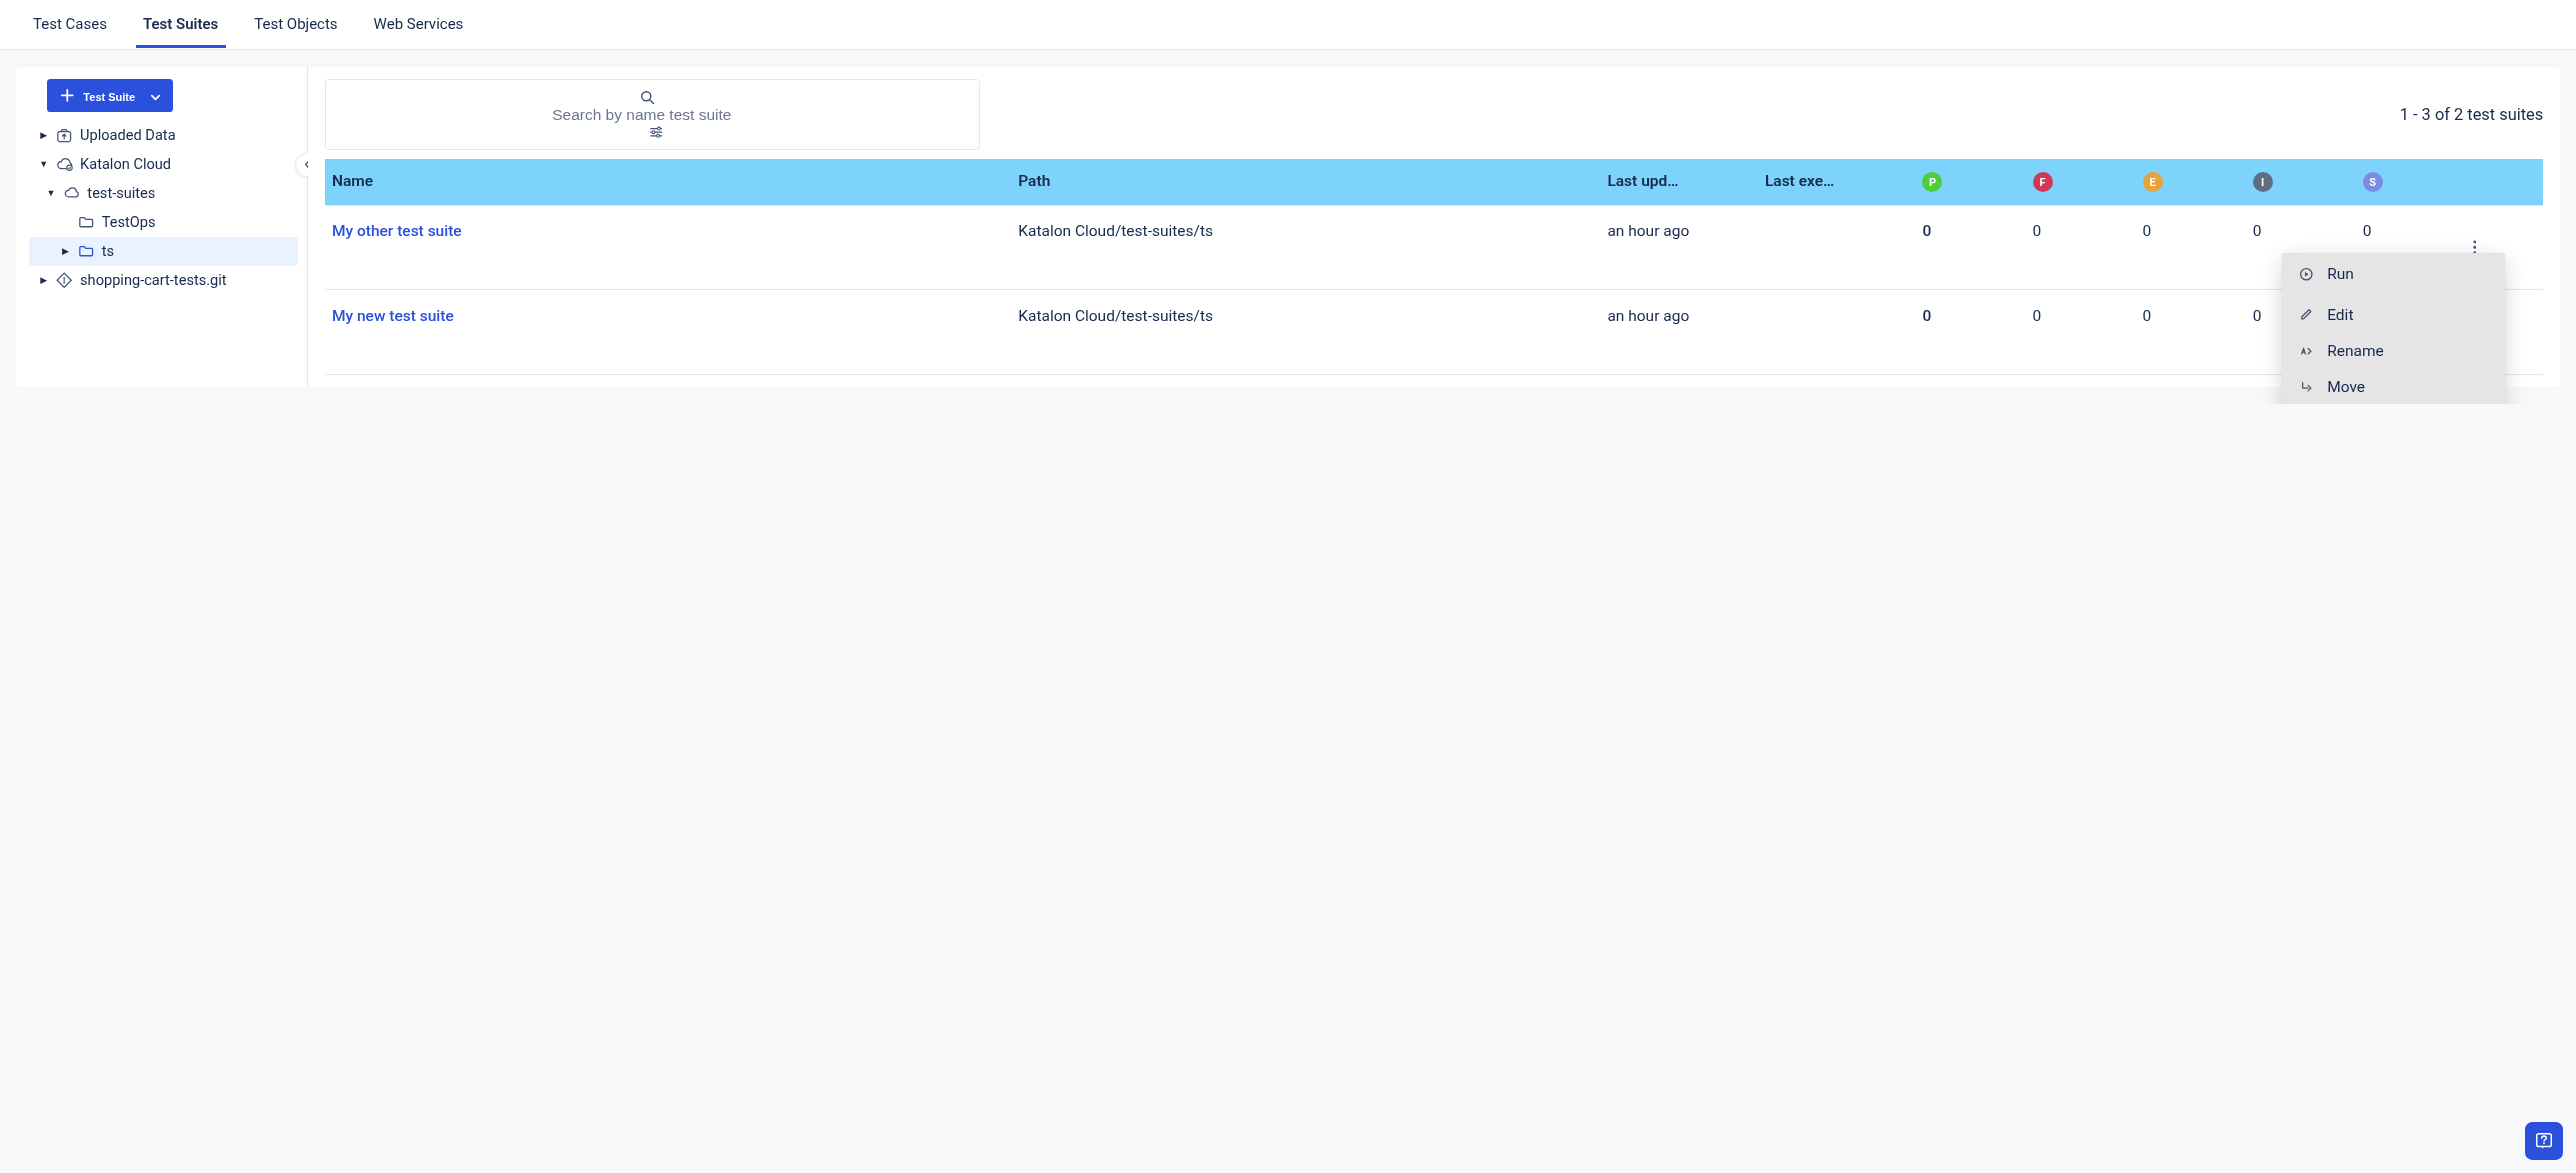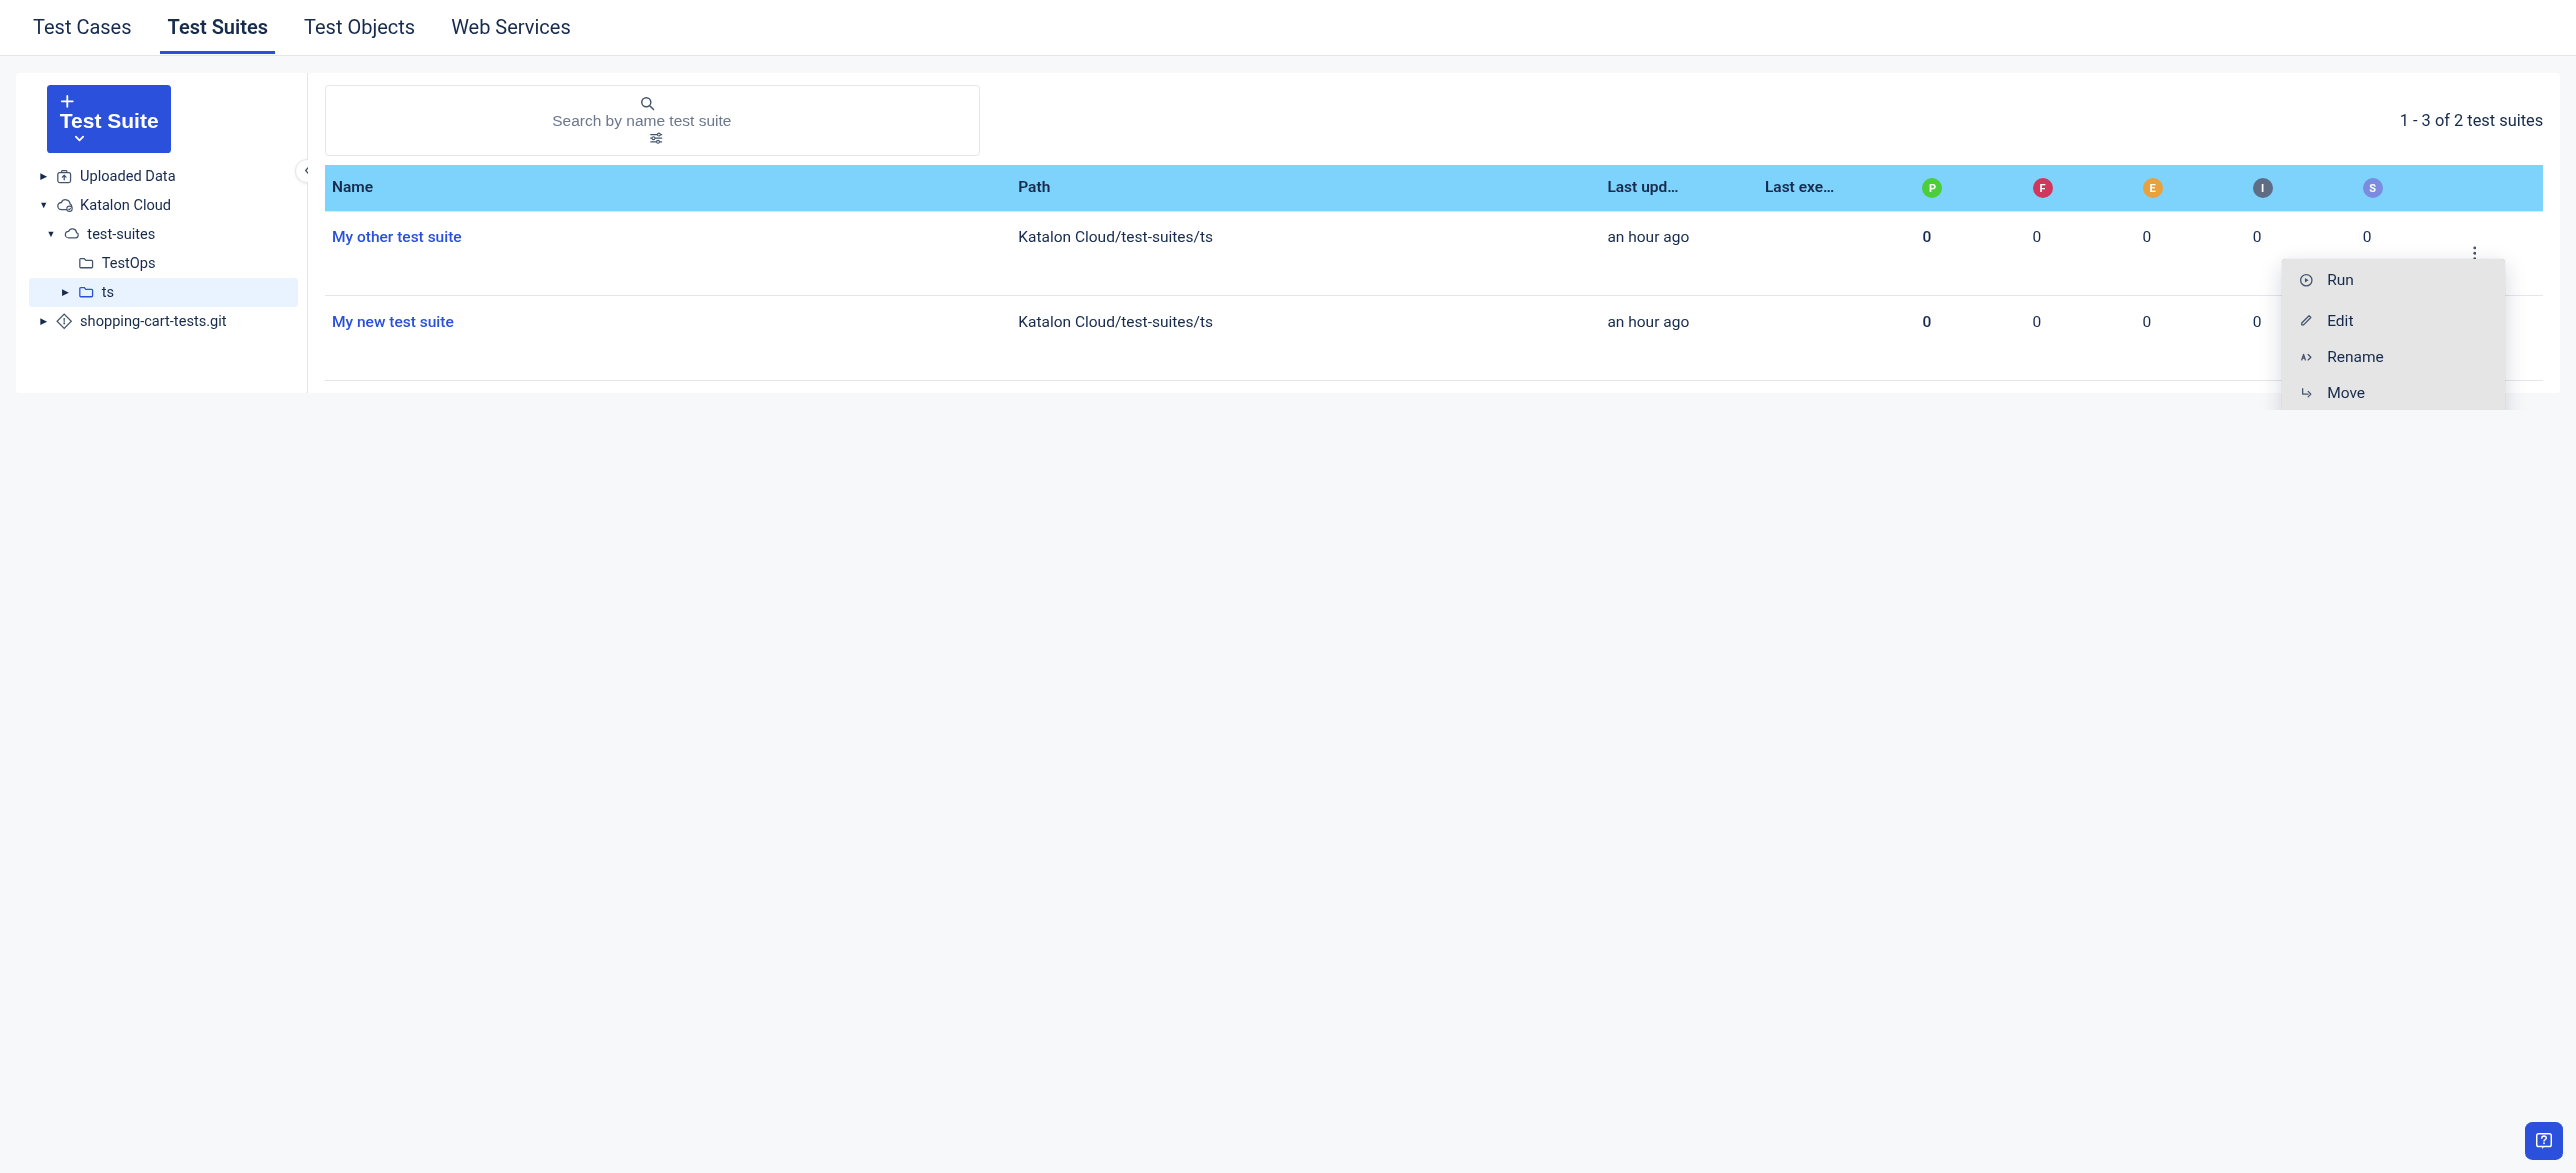--- a/index.html
+++ b/index.html
@@ -6,7 +6,7 @@
 body { font-family: -apple-system, BlinkMacSystemFont, "Segoe UI", Roboto, Helvetica, Arial, sans-serif; font-size: 14.6px; color: #172b4d; background: #f7f8f9; }
 
 .tabs { display: flex; gap: 36px; padding: 0 33px; background: #fff; border-bottom: 0.9px solid #e4e6ea; }
-.tab { padding: 14.6px 0; font-size: 20px; color: #172b4d; cursor: pointer; border-bottom: 2.7px solid transparent; position: relative; }
+.tab { padding: 14.6px 0; font-size: 15px; color: #172b4d; cursor: pointer; border-bottom: 2.7px solid transparent; position: relative; }
 .tab.active { font-weight: 600; }
 .tab.active::after { content: ""; position: absolute; left: -7.3px; right: -7.3px; bottom: -0.9px; height: 2.7px; background: #2a50dc; }
 

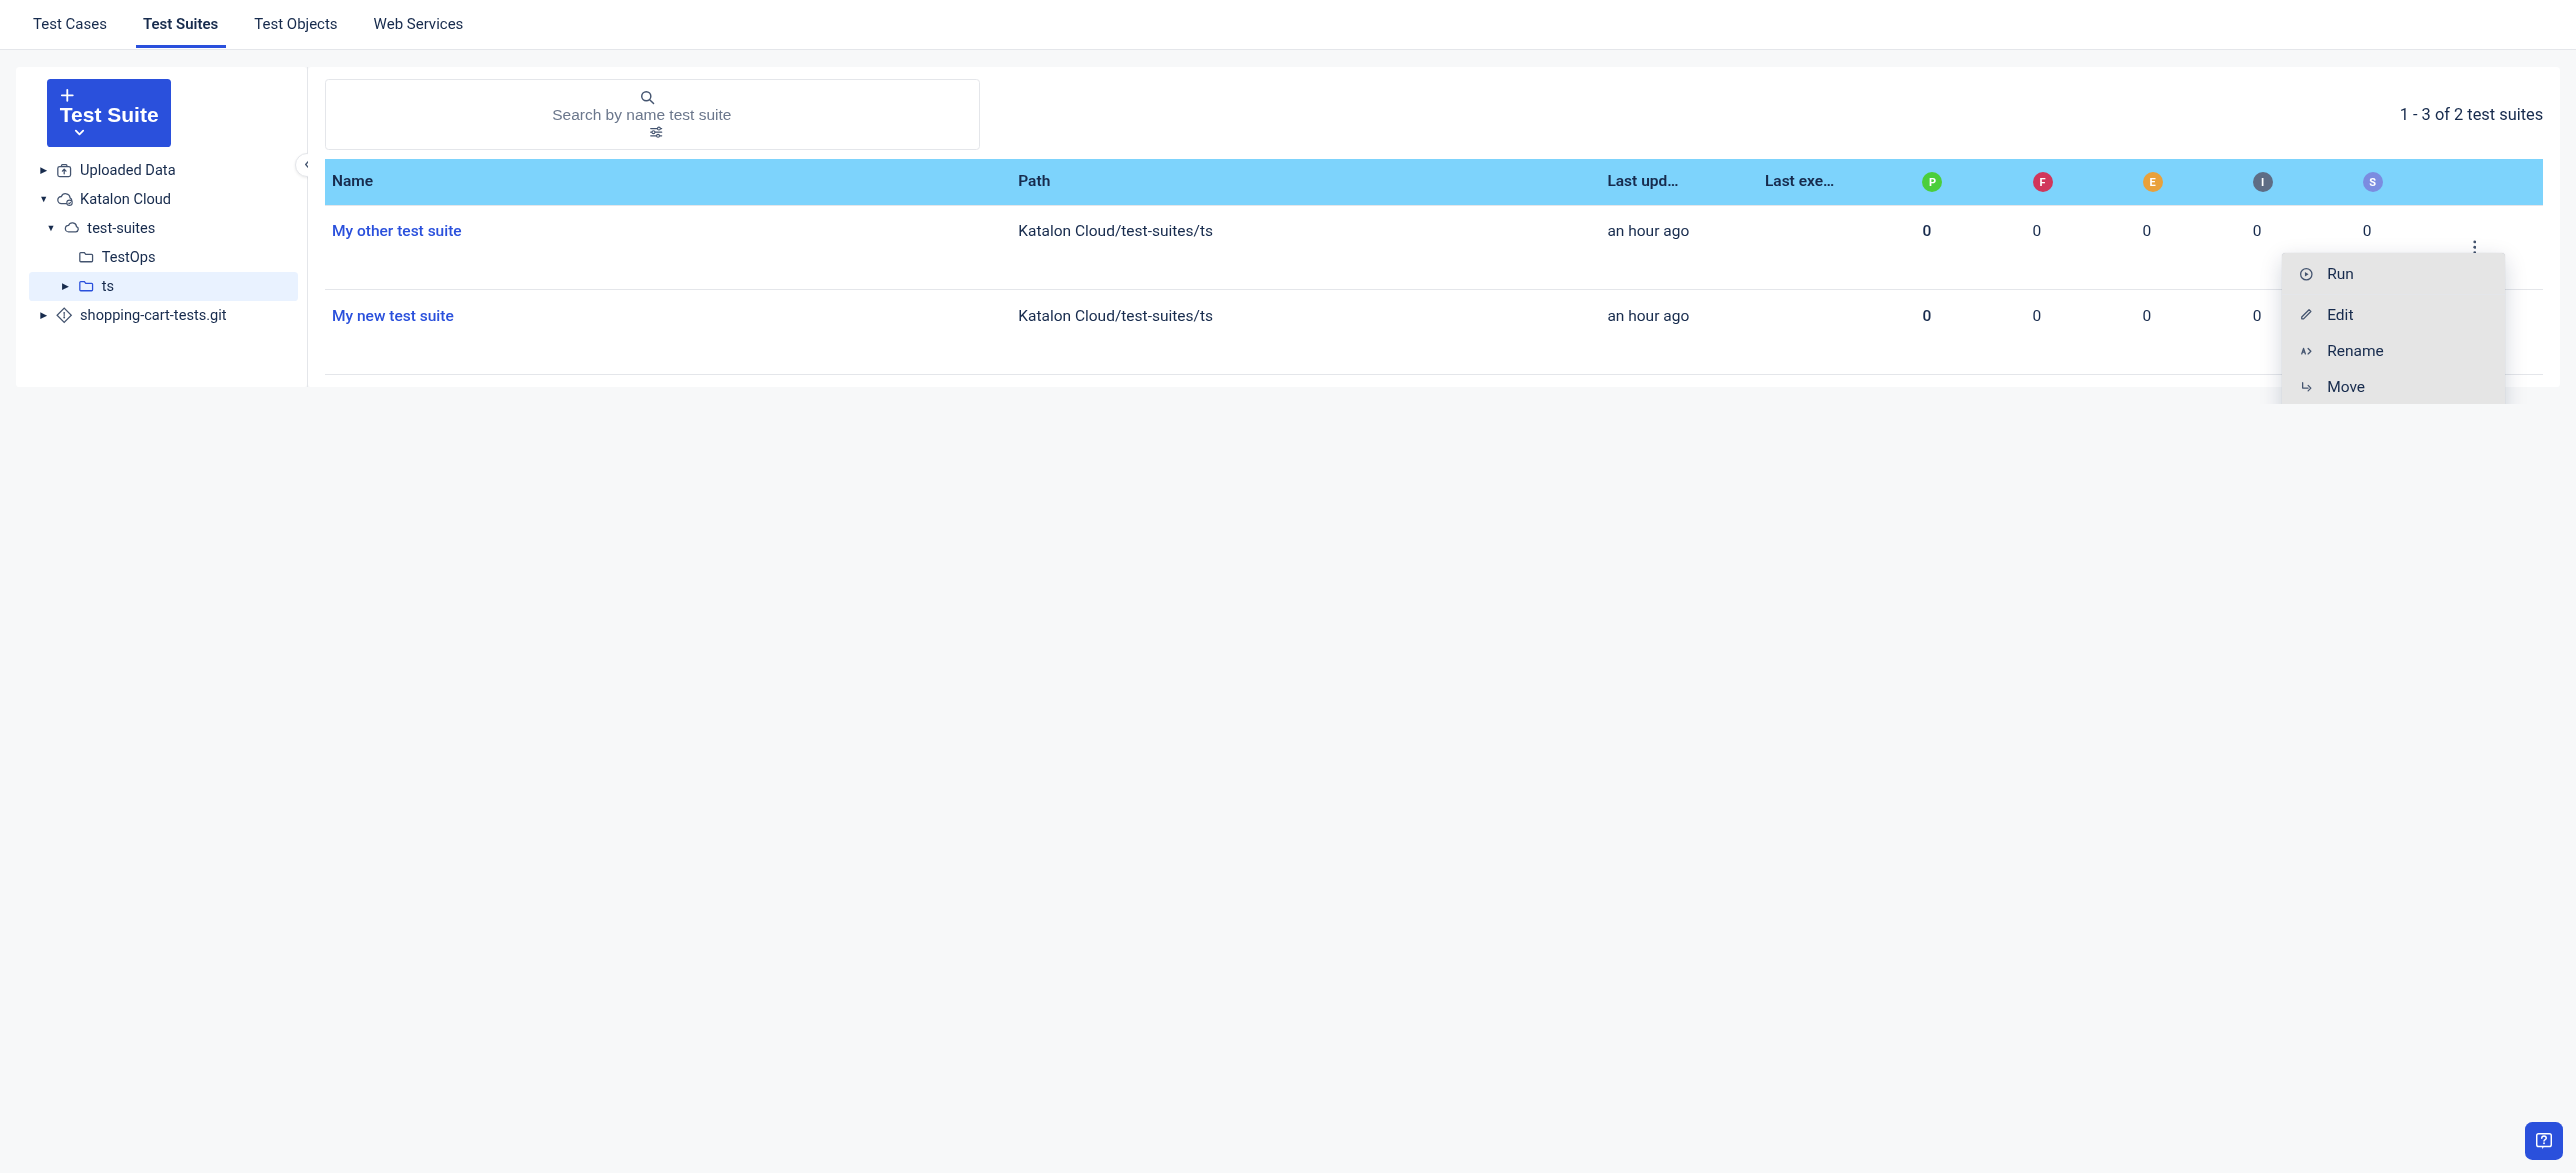--- a/index.html
+++ b/index.html
@@ -15,7 +15,7 @@
 .sidebar { width: 291px; background: #fff; border-radius: 3.6px; padding: 12.7px 0 12.7px 12.7px; position: relative; }
 .sidebar-inner { padding-right: 9px; }
 
-.btn-create { display: inline-flex; align-items: flex-start; background: #2a50dc; color: #fff; border: none; border-radius: 3.6px; padding: 9px 12.7px; font-size: 21px; font-weight: 600; cursor: pointer; margin-bottom: 9px; margin-left: 18px; flex-direction: column; }
+.btn-create { display: inline-flex; align-items: flex-end; background: #2a50dc; color: #fff; border: none; border-radius: 3.6px; padding: 9px 12.7px; font-size: 11px; font-weight: 600; cursor: pointer; margin-bottom: 9px; margin-left: 18px; }
 .btn-create .plus { margin-right: 9px; }
 .btn-create .chev { margin-left: 14.6px; }
 

